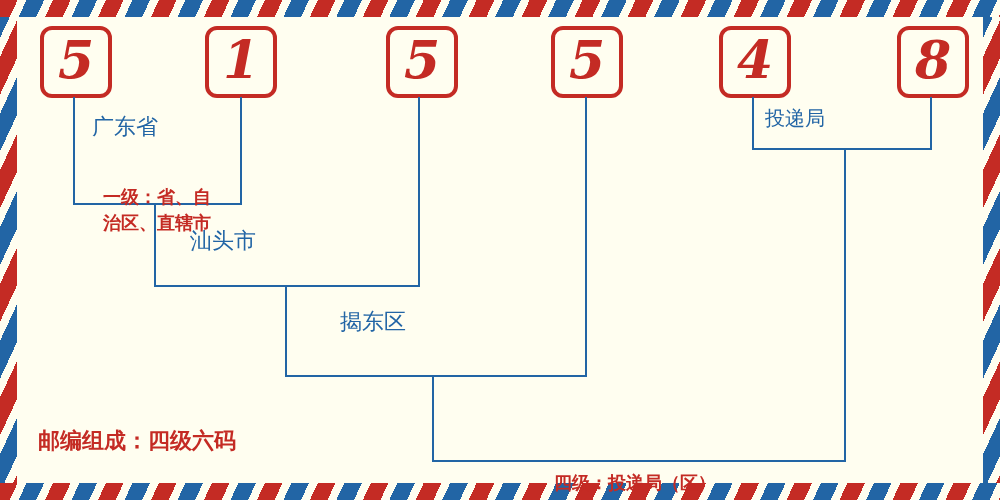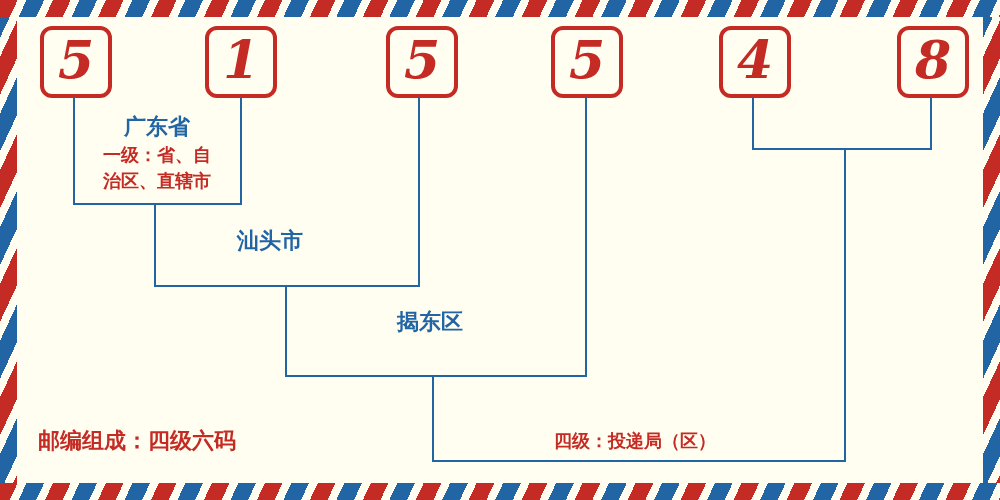--- a/index.html
+++ b/index.html
@@ -44,8 +44,8 @@
   .line{position:absolute;background:#2265A5;}
   
   .lvl-name{
-    position:absolute;color:#2265A5;font-weight:bold;
-    font-size:22px;text-align:center;line-height:1.2;
+    position:absolute;color:#2265A5;font-weight:normal;
+    font-size:22px;text-align:left;line-height:1.2;
   }
   .lvl-desc{
     position:absolute;color:#C42B24;font-weight:bold;

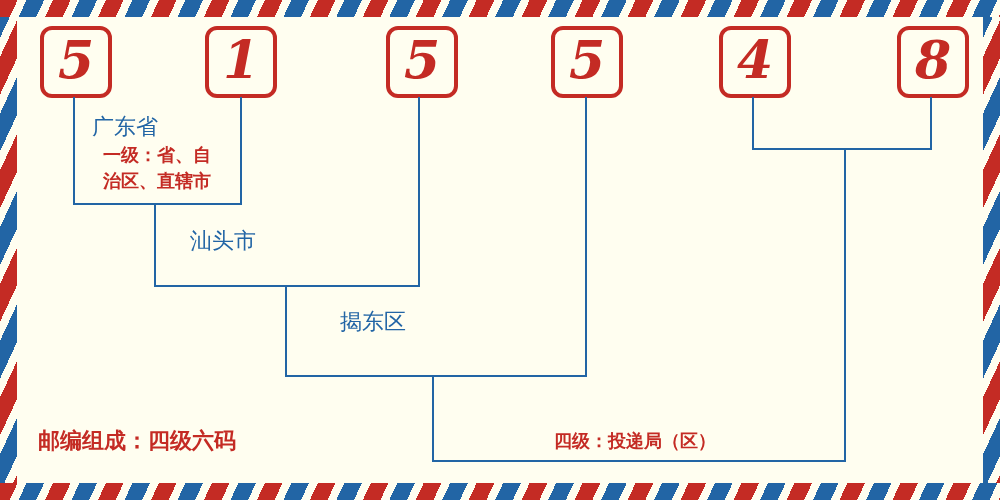--- a/index.html
+++ b/index.html
@@ -114,6 +114,7 @@
 
   <div class="lvl-desc" style="left:525px;top:428px;width:220px">四级：投递局（区）</div>
 
+  <div class="lvl-name" style="left:765px;top:106px;width:160px;font-size:20px">投递局</div>
 
   <div class="footer-note">邮编组成：四级六码</div>
 

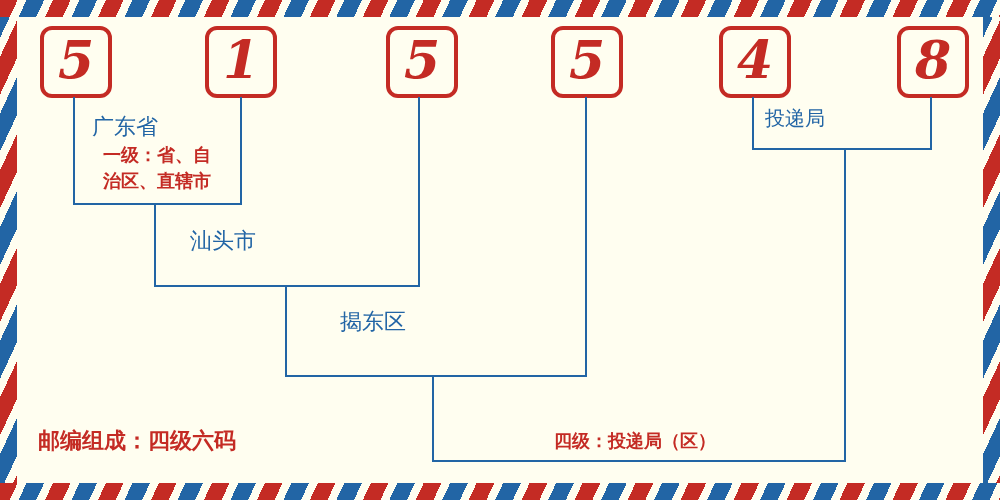--- a/index.html
+++ b/index.html
@@ -49,7 +49,7 @@
   }
   .lvl-desc{
     position:absolute;color:#C42B24;font-weight:bold;
-    font-size:18px;text-align:center;line-height:1.45;
+    font-size:18px;text-align:center;line-height:1.45;margin-top:42px;
   }
   .footer-note{
     position:absolute;left:38px;top:426px;

